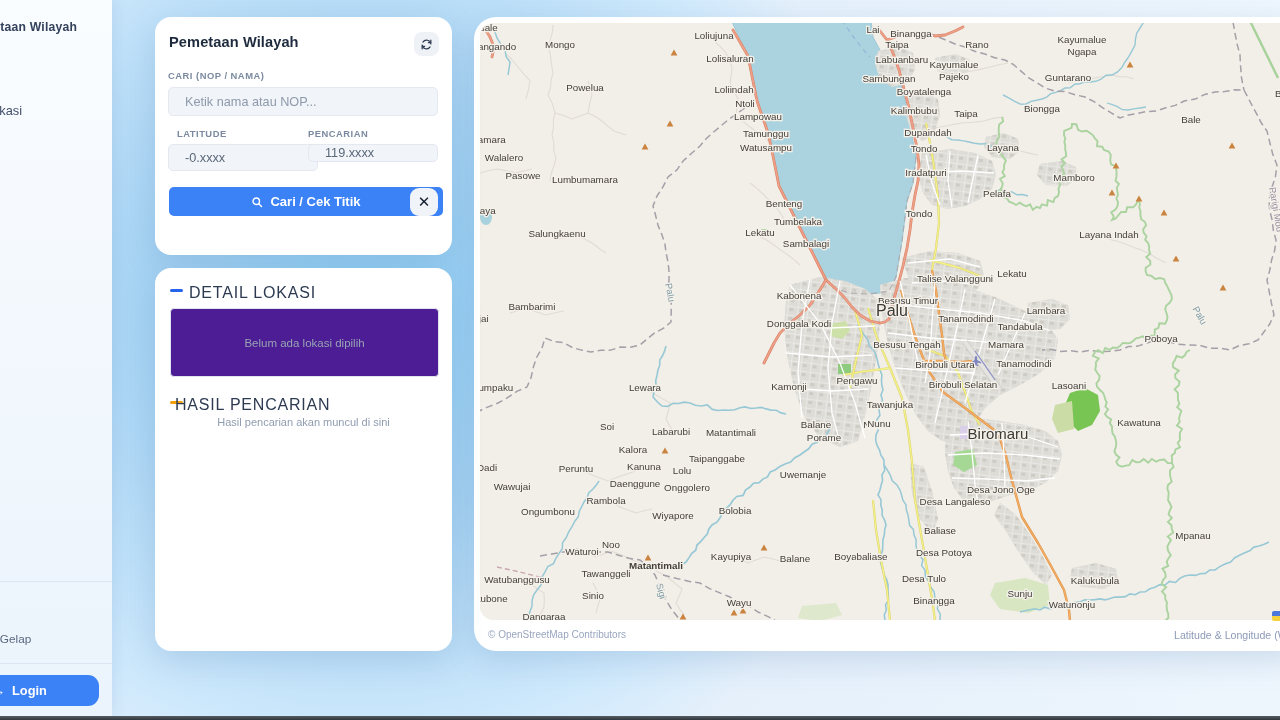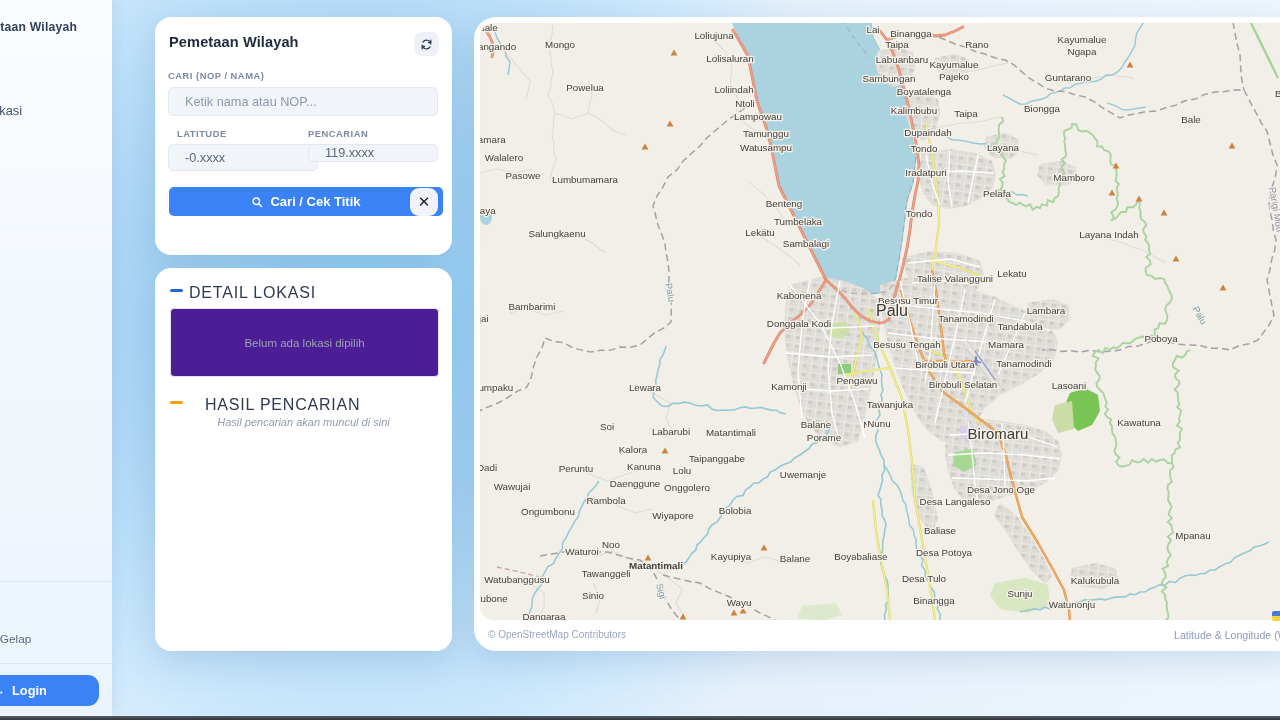--- a/index.html
+++ b/index.html
@@ -381,7 +381,7 @@
       <span>Belum ada lokasi dipilih</span>
     </div>
  <div class="dash" style="left:15px;top:133px;background:#f59e0b"></div>
- <div class="sechead" style="left:50px;top:128px">HASIL PENCARIAN</div>
+ <div class="sechead" style="left:20px;top:128px">HASIL PENCARIAN</div>
  <div class="hint">Hasil pencarian akan muncul di sini</div>
 </div>
 

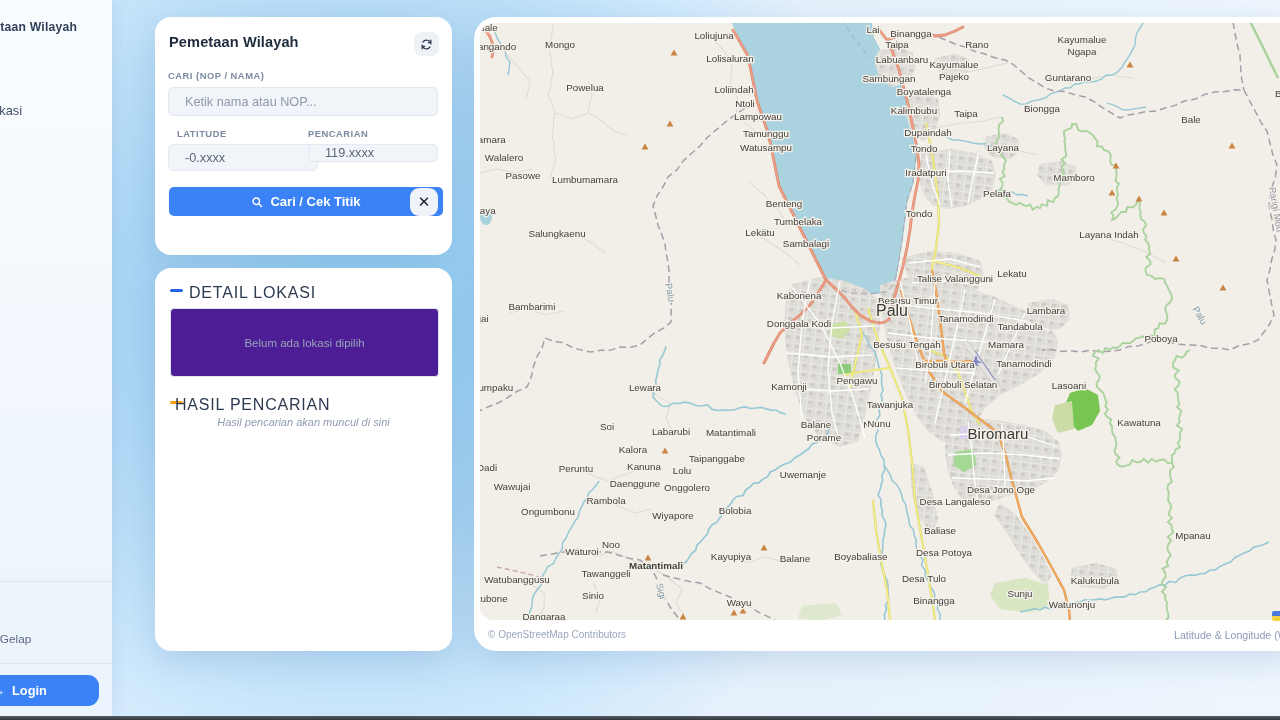--- a/index.html
+++ b/index.html
@@ -26,7 +26,7 @@
 .dash{position:absolute;width:13px;height:2.5px;border-radius:2px}
 .dbox{position:absolute;left:15px;top:40px;width:269px;height:69px;border:1px solid #dfe6ef;border-radius:4px;background:#4c1d95;display:flex;align-items:center;justify-content:center}
 .dbox span{font-size:11.5px;color:#98a4b5}
-.hint{position:absolute;left:0;width:297px;top:148px;text-align:center;font-style:italic;font-size:11px;color:#8f9cb0}
+.hint{position:absolute;left:0;width:297px;top:148px;text-align:center;font-size:11px;color:#8f9cb0}
 #mapcard{left:474px;top:17px;width:830px;height:634px;border-radius:22px;box-shadow:0 10px 30px rgba(90,130,180,.22)}
 #mapbox{position:absolute;left:6px;top:6px;width:818px;height:597px;border-radius:14px;overflow:hidden;background:#f2efe8}
 .attrib{position:absolute;left:14px;top:612px;font-size:10px;color:#9aa6bf}

